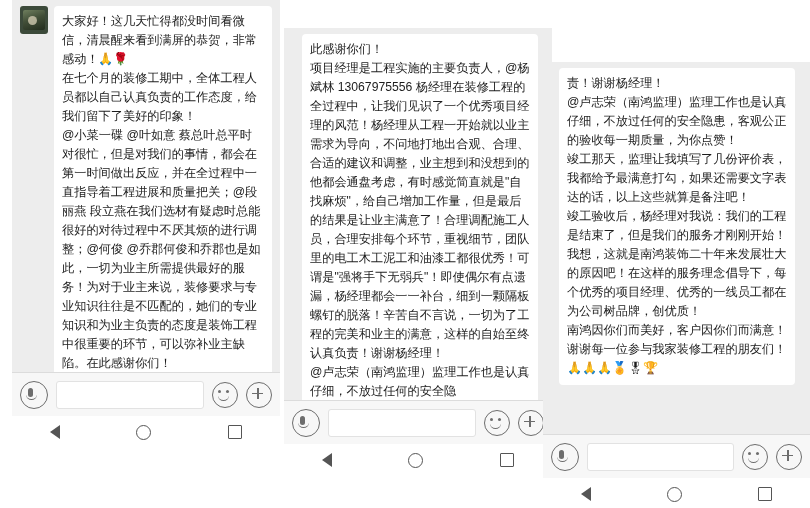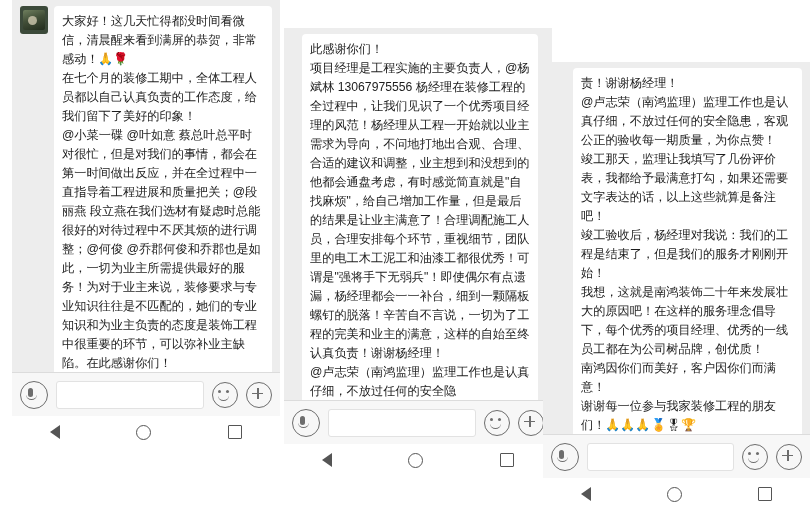--- a/index.html
+++ b/index.html
@@ -90,7 +90,7 @@
 
   .phone-1 .bubble { width: 218px; }
   .phone-2 .bubble { width: 236px; margin-left: 10px; }
-  .phone-3 .bubble { width: 236px; margin-left: 22px; }
+  .phone-3 .bubble { width: 236px; margin-left: 8px; }
 
   
   .input-bar {

